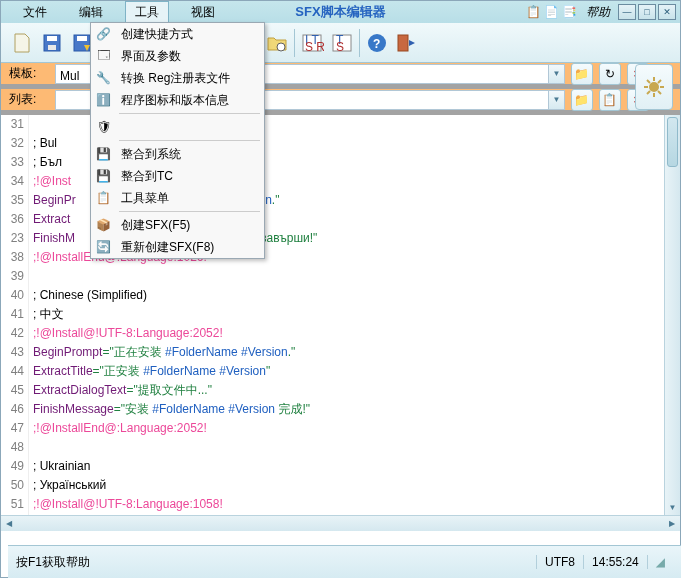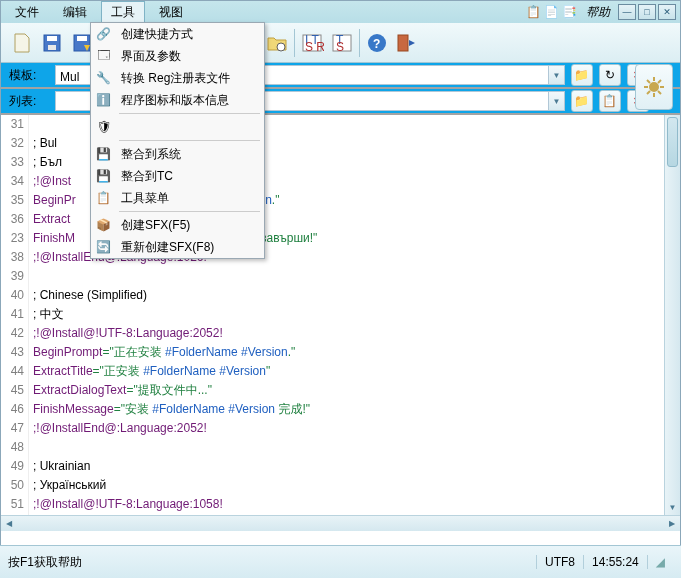--- a/index.html
+++ b/index.html
@@ -5,7 +5,7 @@
 * { box-sizing: border-box; margin: 0; padding: 0; font-family: "Microsoft YaHei", Tahoma, sans-serif; font-size: 12px; }
 body { background: #fff; width: 681px; height: 578px; overflow: hidden; border: 1px solid #8ba7b9; }
 .titlebar { height: 22px; background: linear-gradient(#c5e6ec, #b8dee7); display: flex; align-items: center; position: relative; }
-.menubar { display: flex; gap: 4px; padding-left: 4px; }
+.menubar { display: flex; gap: 12px; padding-left: 12px; }
 .menubar span { padding: 3px 10px; cursor: default; }
 .menubar span.open { background: #e6f3f7; border: 1px solid #7fb3c6; padding: 2px 9px; }
 .title { position: absolute; left: 50%; transform: translateX(-50%); color: #2563c0; font-weight: bold; font-size: 13px; }

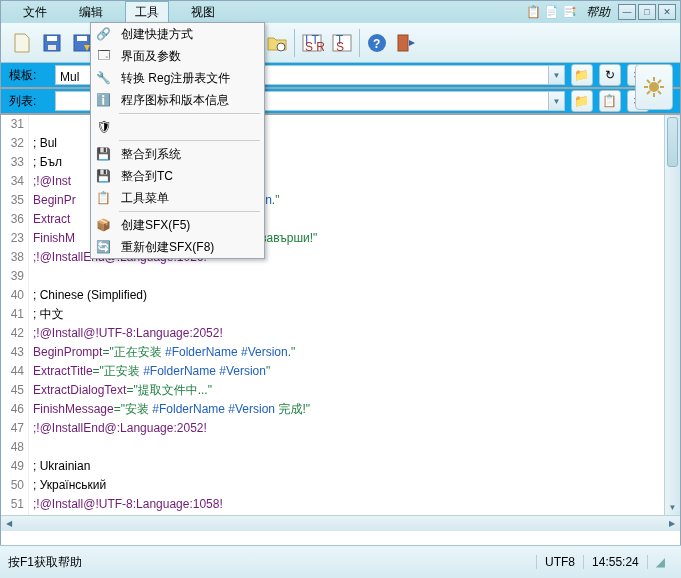--- a/index.html
+++ b/index.html
@@ -55,6 +55,7 @@
     <span class="open">工具</span>
     <span>视图</span>
   </div>
+  <div class="title">SFX脚本编辑器</div>
   <div class="titleright">
     <span class="smallico">📋</span>
     <span class="smallico">📄</span>

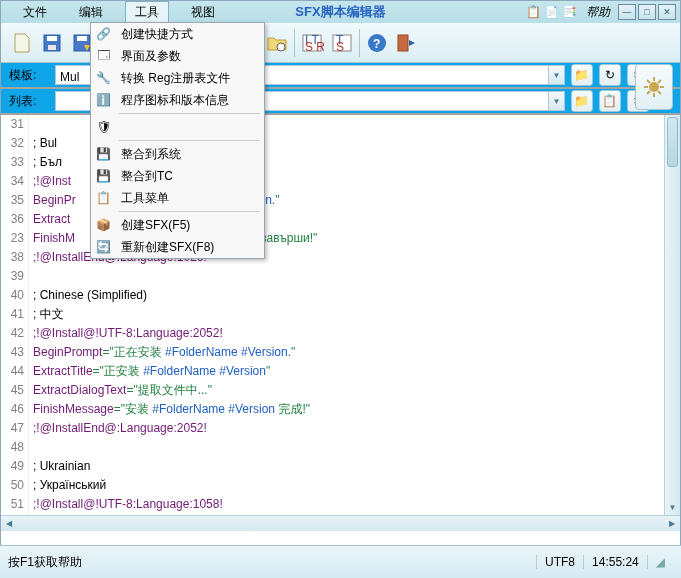--- a/index.html
+++ b/index.html
@@ -16,7 +16,7 @@
 .tbtn { width: 30px; height: 30px; display: flex; align-items: center; justify-content: center; border-radius: 3px; }
 .tbtn svg { width: 24px; height: 24px; }
 .sep { width: 1px; height: 28px; background: #a3c6d4; margin: 0 2px; }
-.fieldrow { height: 26px; display: flex; align-items: center; padding: 2px 8px; gap: 6px; background: #0ea5e9; border-bottom: 2px solid #a3a3a3; }
+.fieldrow { height: 26px; display: flex; align-items: center; padding: 2px 8px; gap: 6px; background: #fdba74; border-bottom: 5px solid #a3a3a3; }
 .fieldrow .lbl { width: 40px; }
 .combo { flex: 1; height: 20px; border: 1px solid #b1c7d6; background: #fff; display: flex; align-items: flex-end; padding: 0 4px; position: relative; }
 .combo .dd { position: absolute; right: 0; top: 0; width: 16px; height: 100%; border-left: 1px solid #b1c7d6; background: linear-gradient(#f2f8fb,#d7eaf1); display:flex; align-items:center; justify-content:center; font-size:8px; color:#4a7a93; }

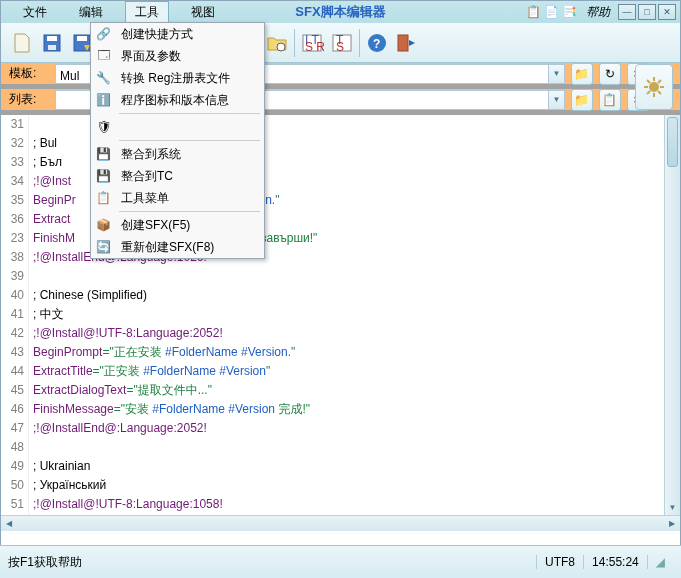--- a/index.html
+++ b/index.html
@@ -29,7 +29,7 @@
 .scroll .thumb { position:absolute; top:2px; left:2px; right:2px; height:50px; background: linear-gradient(#d2e7ef,#b6d7e2); border:1px solid #90bacb; border-radius:3px; }
 .scroll .arr { height:16px; display:flex; align-items:center; justify-content:center; font-size:8px; color:#4a7a93; }
 .c-comment { color: #000000; }
-.c-directive { color: #701a75; }
+.c-directive { color: #ec4899; }
 .c-key { color: #701a75; }
 .c-str { color: #208040; }
 .c-var { color: #2060c0; }

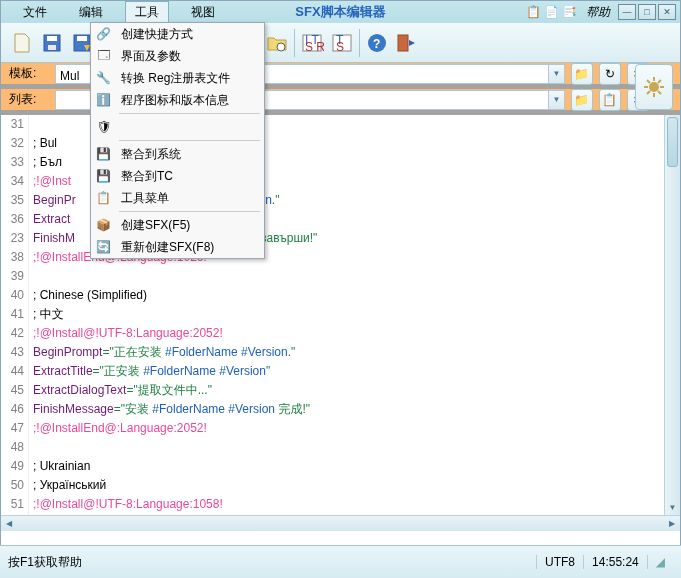--- a/index.html
+++ b/index.html
@@ -37,7 +37,7 @@
 .dropdown .row { height: 22px; display: flex; align-items: center; padding-left: 30px; position: relative; cursor: default; }
 .dropdown .ico { position:absolute; left:5px; width:16px; height:16px; display:flex; align-items:center; justify-content:center; }
 .dropdown hr { border: none; border-top: 1px solid #ccc; margin: 2px 4px 2px 28px; }
-.statusbar { position: absolute; bottom: 0; left: 0; right: 0; height: 22px; background: linear-gradient(#e9f5f9,#d6ebf2); border-top: 1px solid #a3c6d4; display:flex; align-items:center; padding: 16px 8px; }
+.statusbar { position: absolute; bottom: 0; left: 8px; right: 0; height: 22px; background: linear-gradient(#e9f5f9,#d6ebf2); border-top: 1px solid #a3c6d4; display:flex; align-items:center; padding: 16px 8px; }
 .statusbar .fill { flex: 1; }
 .statusbar span { padding: 0 8px; border-left: 1px solid #b2cfdb; }
 .statusbar span:first-child { border: none; padding-left: 0; }

